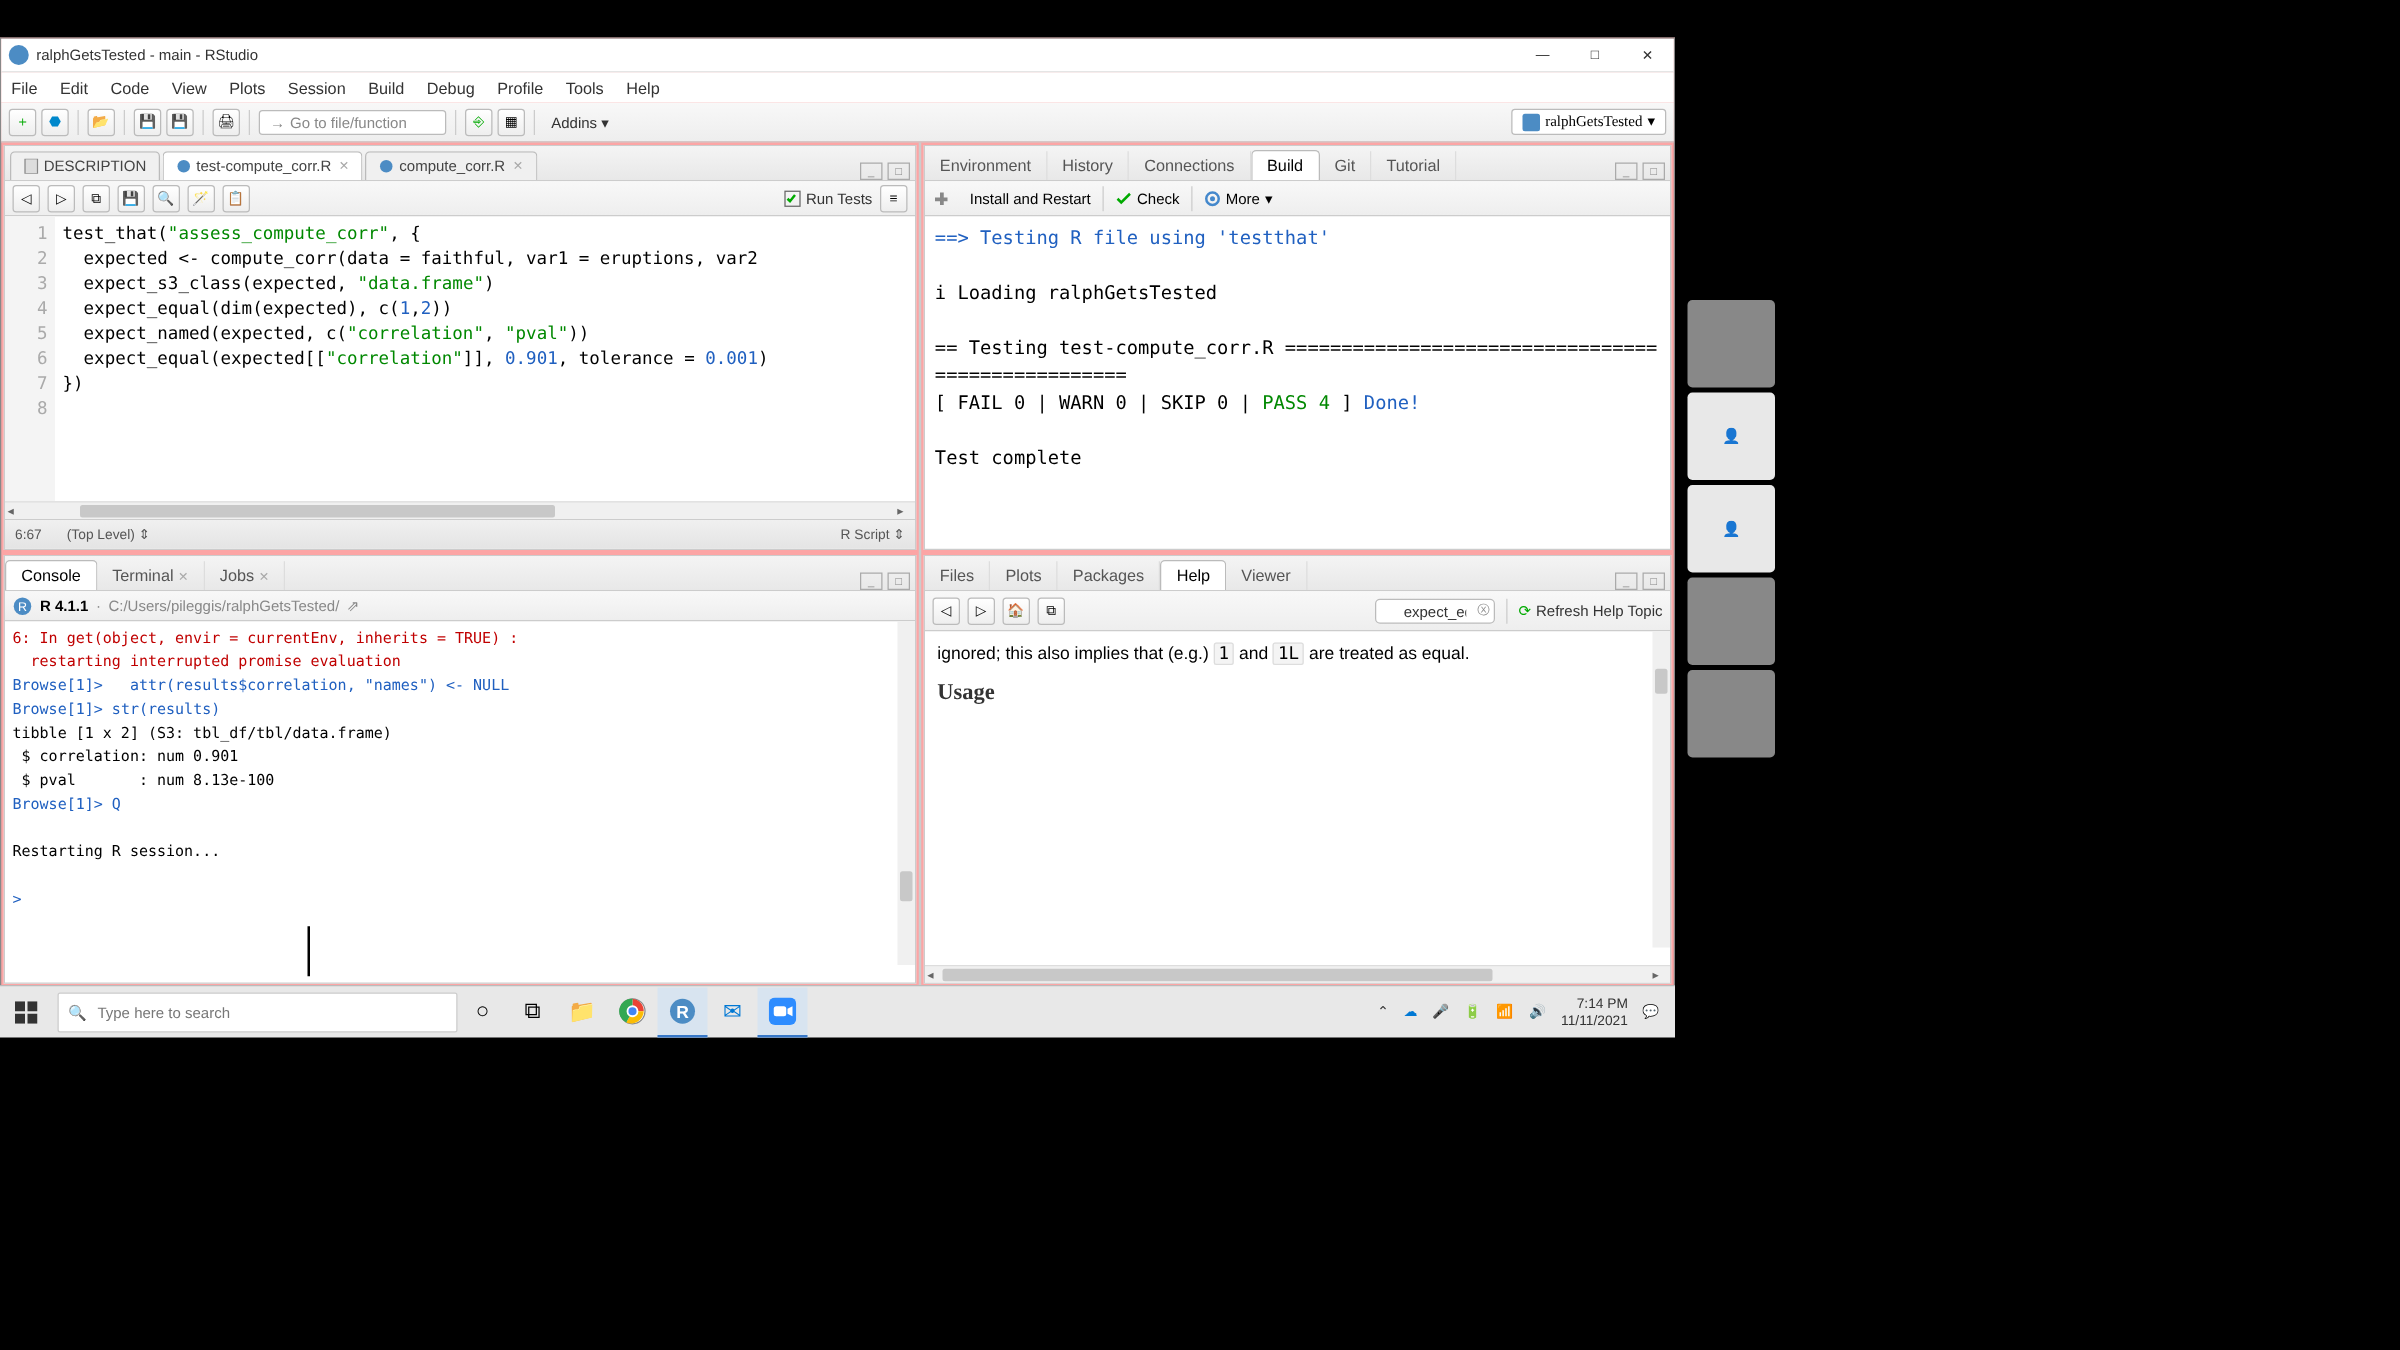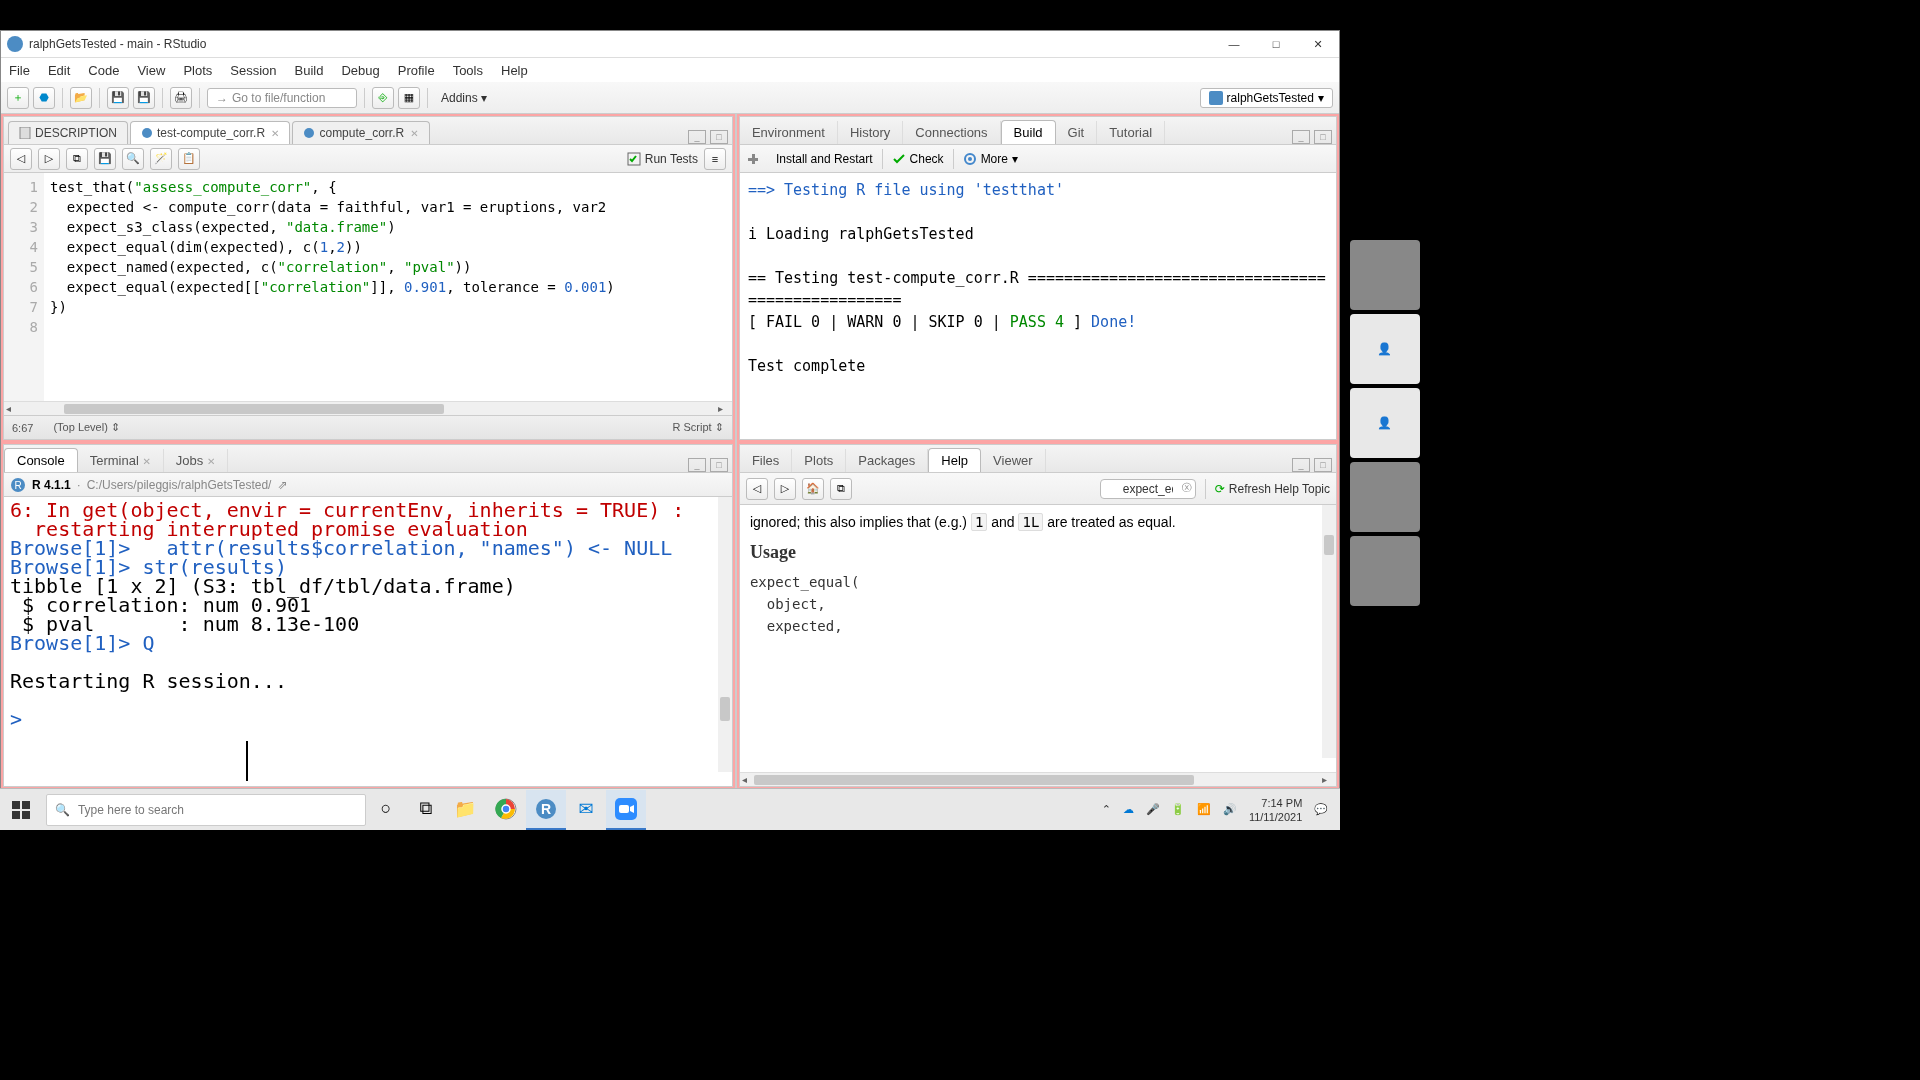--- a/index.html
+++ b/index.html
@@ -17,7 +17,7 @@
 .tb-sep { width: 1px; height: 20px; background: #ccc; margin: 0 3px; }
 .goto { border: 1px solid #bbb; border-radius: 3px; background: #fff; padding: 2px 8px; width: 150px; color: #888; font-size: 12px; display:flex; align-items:center; gap:4px; }
 .addins { font-size: 12px; color: #333; padding: 2px 6px; }
-.proj { margin-left: auto; border: 1px solid #bbb; border-radius: 3px; padding: 2px 8px; background: #fff; display: flex; align-items: center; gap: 4px; font-size: 12px; }
+.proj { margin-left: auto; border: 1px solid #bbb; border-radius: 3px; padding: 2px 8px; background: #fff; display: flex; align-items: center; gap: 4px; font-size: 12px; font-family: Liberation Serif, serif; }
 .proj-icon { width: 14px; height: 14px; background: #4c8cc4; border-radius: 2px; }
 .panes { flex: 1; display: flex; }
 .left-col { width: 55%; display: flex; flex-direction: column; border-right: 2px solid #ccc; }

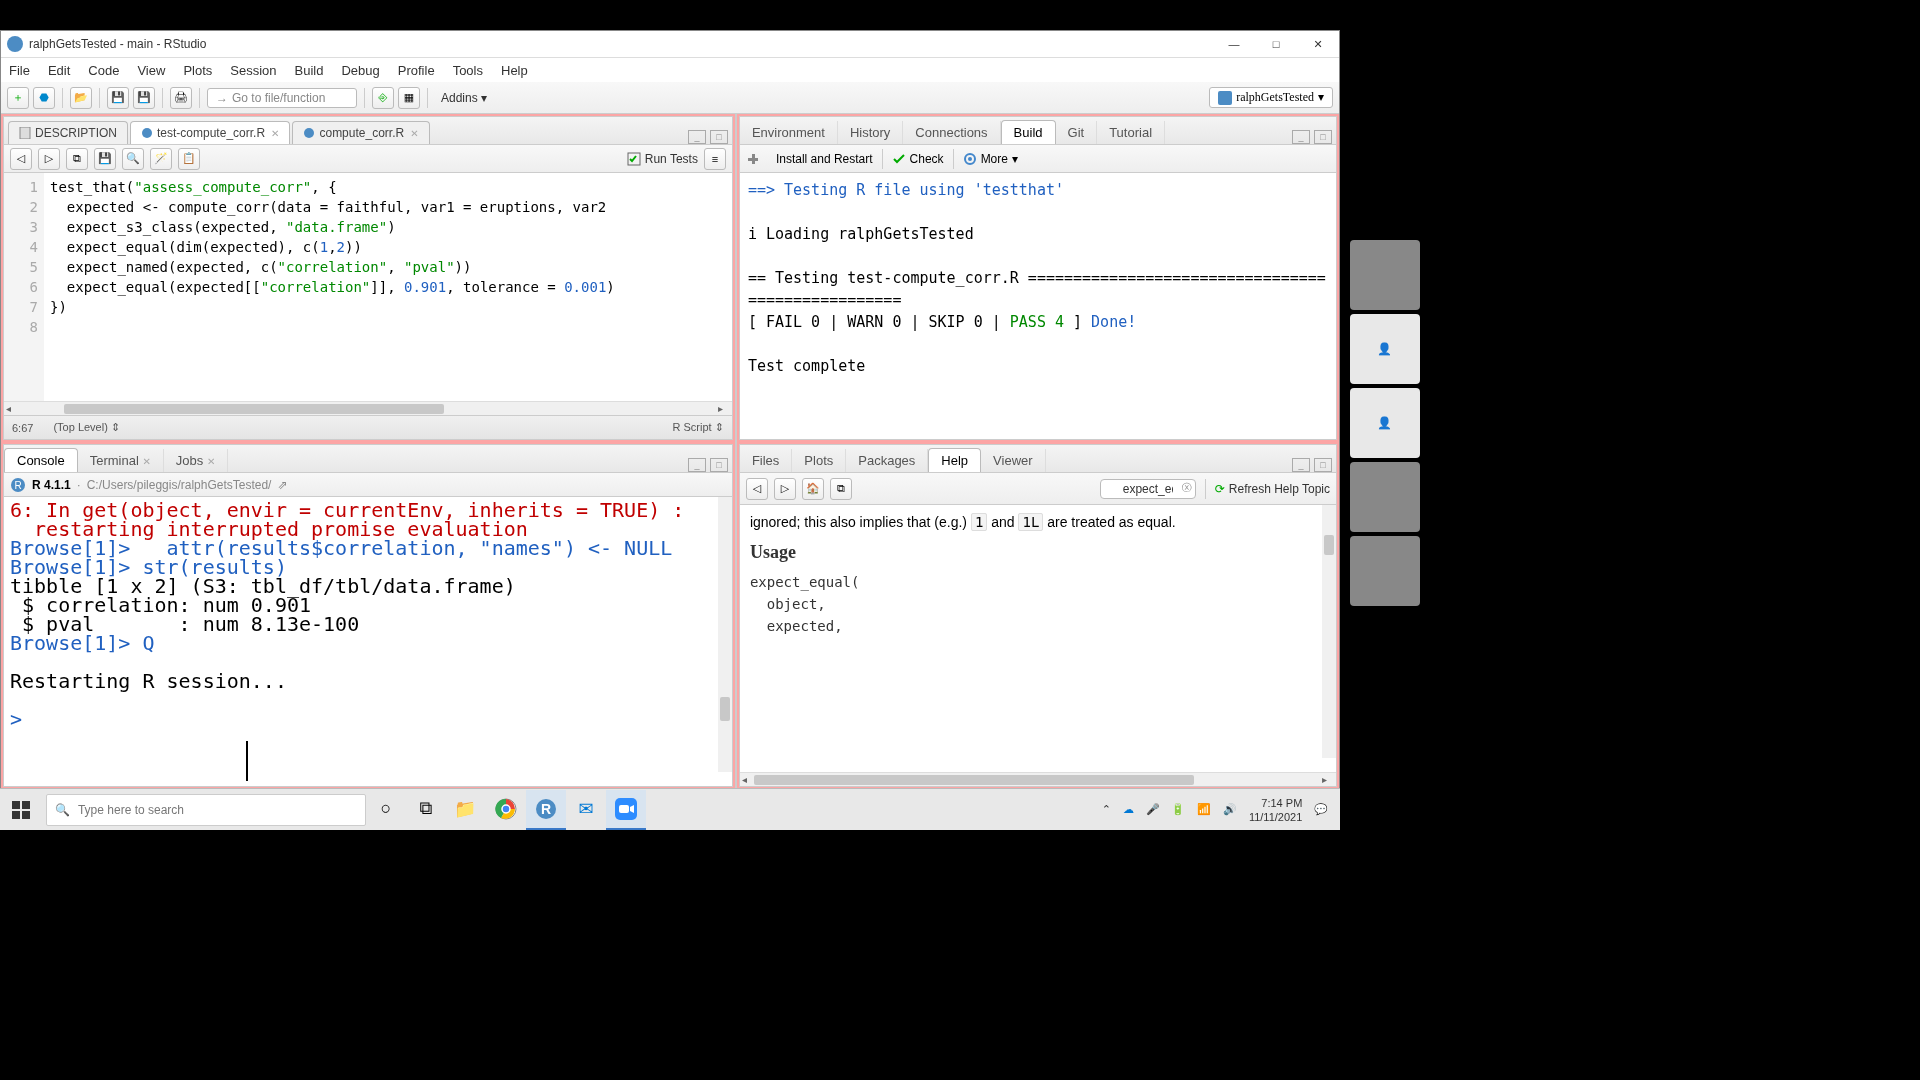--- a/index.html
+++ b/index.html
@@ -42,7 +42,7 @@
 .arrow { width:12px; height:12px; font-size:10px; color:#666; position:absolute; top:1px; }
 .statusbar { height: 24px; background: linear-gradient(#f0f0f0,#e4e4e4); border-top: 1px solid #ccc; display: flex; align-items: center; padding: 0 8px; font-size: 11px; color: #555; }
 .statusbar .spacer { flex: 1; }
-.console-body { flex: 1; font-family: "Lucida Console", Consolas, monospace; font-size: 20px; line-height: 19px; padding: 4px 6px; white-space: pre; overflow: hidden; position: relative; }
+.console-body { flex: 1; font-family: "Lucida Console", Consolas, monospace; font-size: 12px; line-height: 19px; padding: 4px 6px; white-space: pre; overflow: hidden; position: relative; }
 .cerr { color: #c00000; }
 .cblue { color: #2060c0; }
 .build-body { flex: 1; font-family: "Lucida Console", Consolas, monospace; font-size: 15px; line-height: 22px; padding: 6px 8px; white-space: pre-wrap; word-break: break-all; }

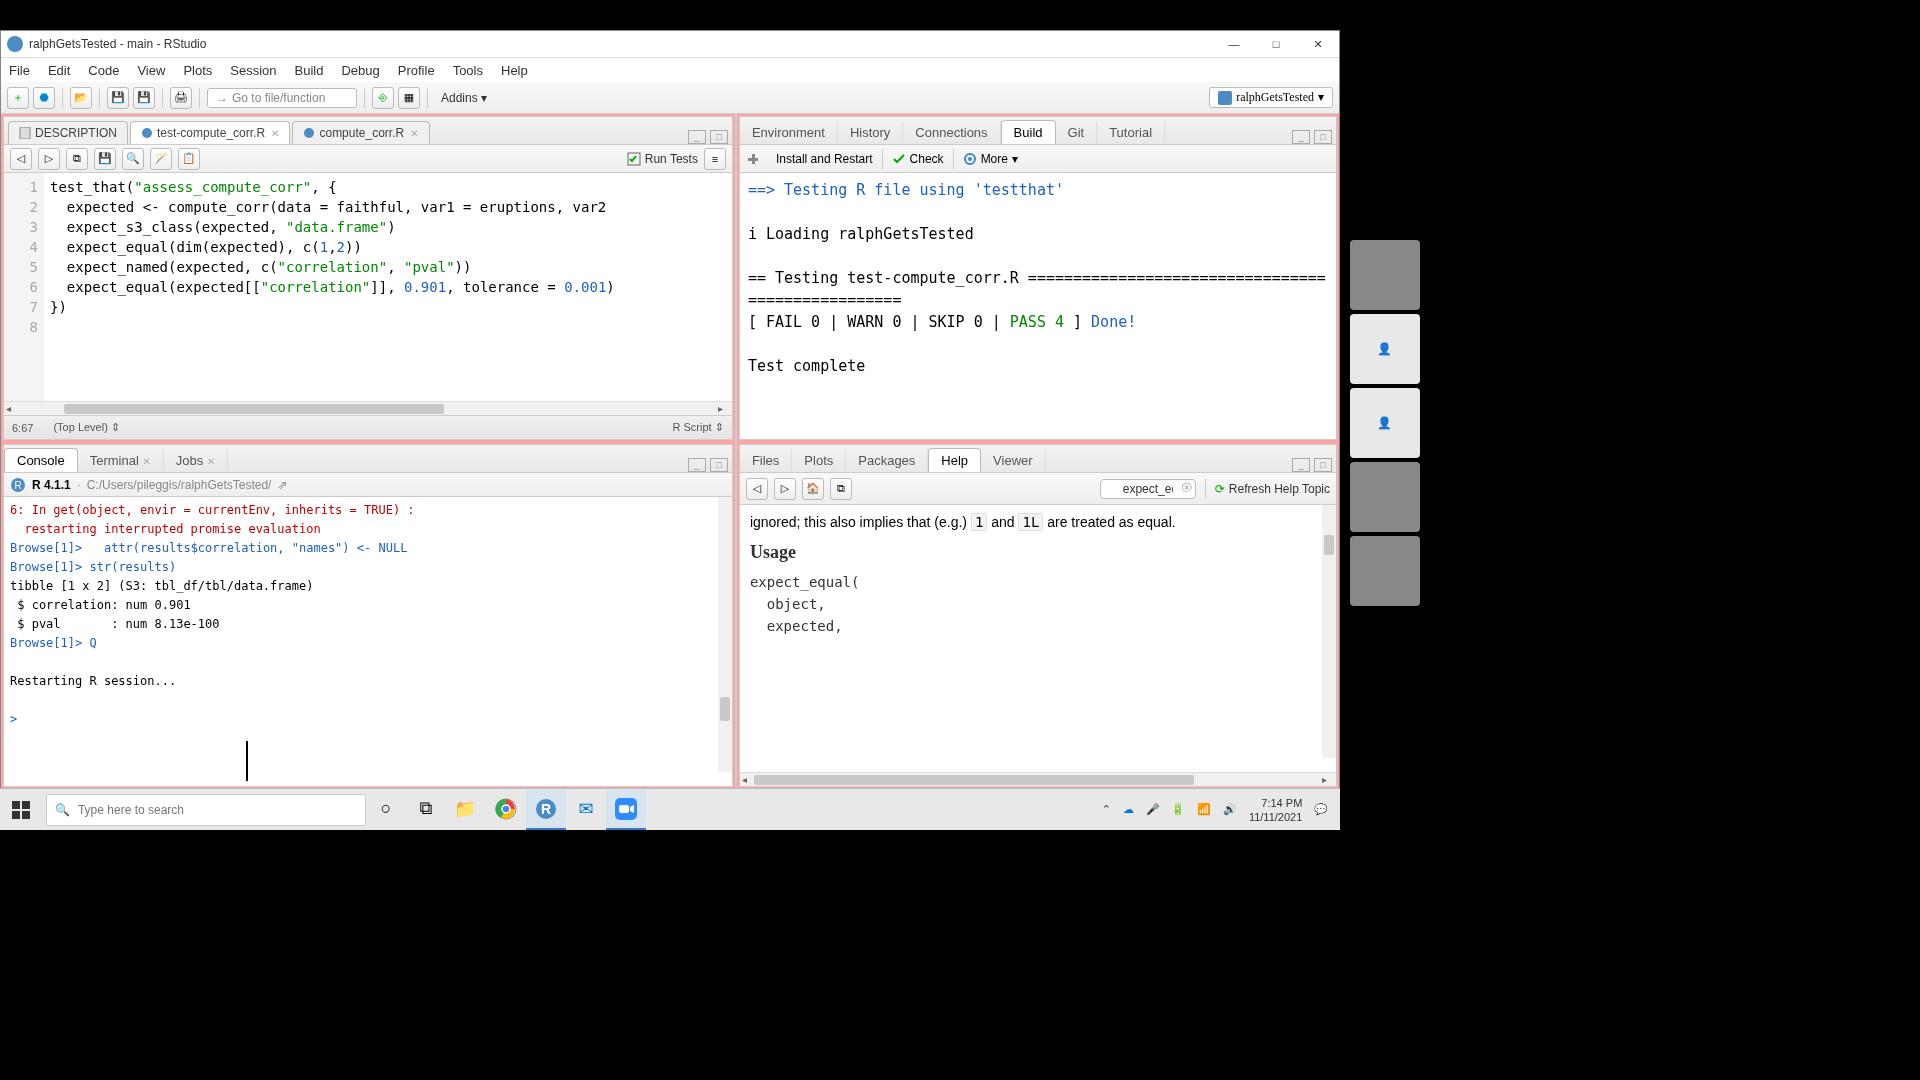--- a/index.html
+++ b/index.html
@@ -328,9 +328,6 @@
         <div class="help-body">
           <p><span>ignored; this also implies that (e.g.) </span><code>1</code><span> and </span><code>1L</code><span> are treated as equal.</span></p>
           <h3>Usage</h3>
-          <pre><span>expect_equal(</span>
-<span>  object,</span>
-<span>  expected,</span></pre>
           <div class="vscroll">
               <div class="vthumb" style="top:30px; height:20px;"></div>
             </div>

